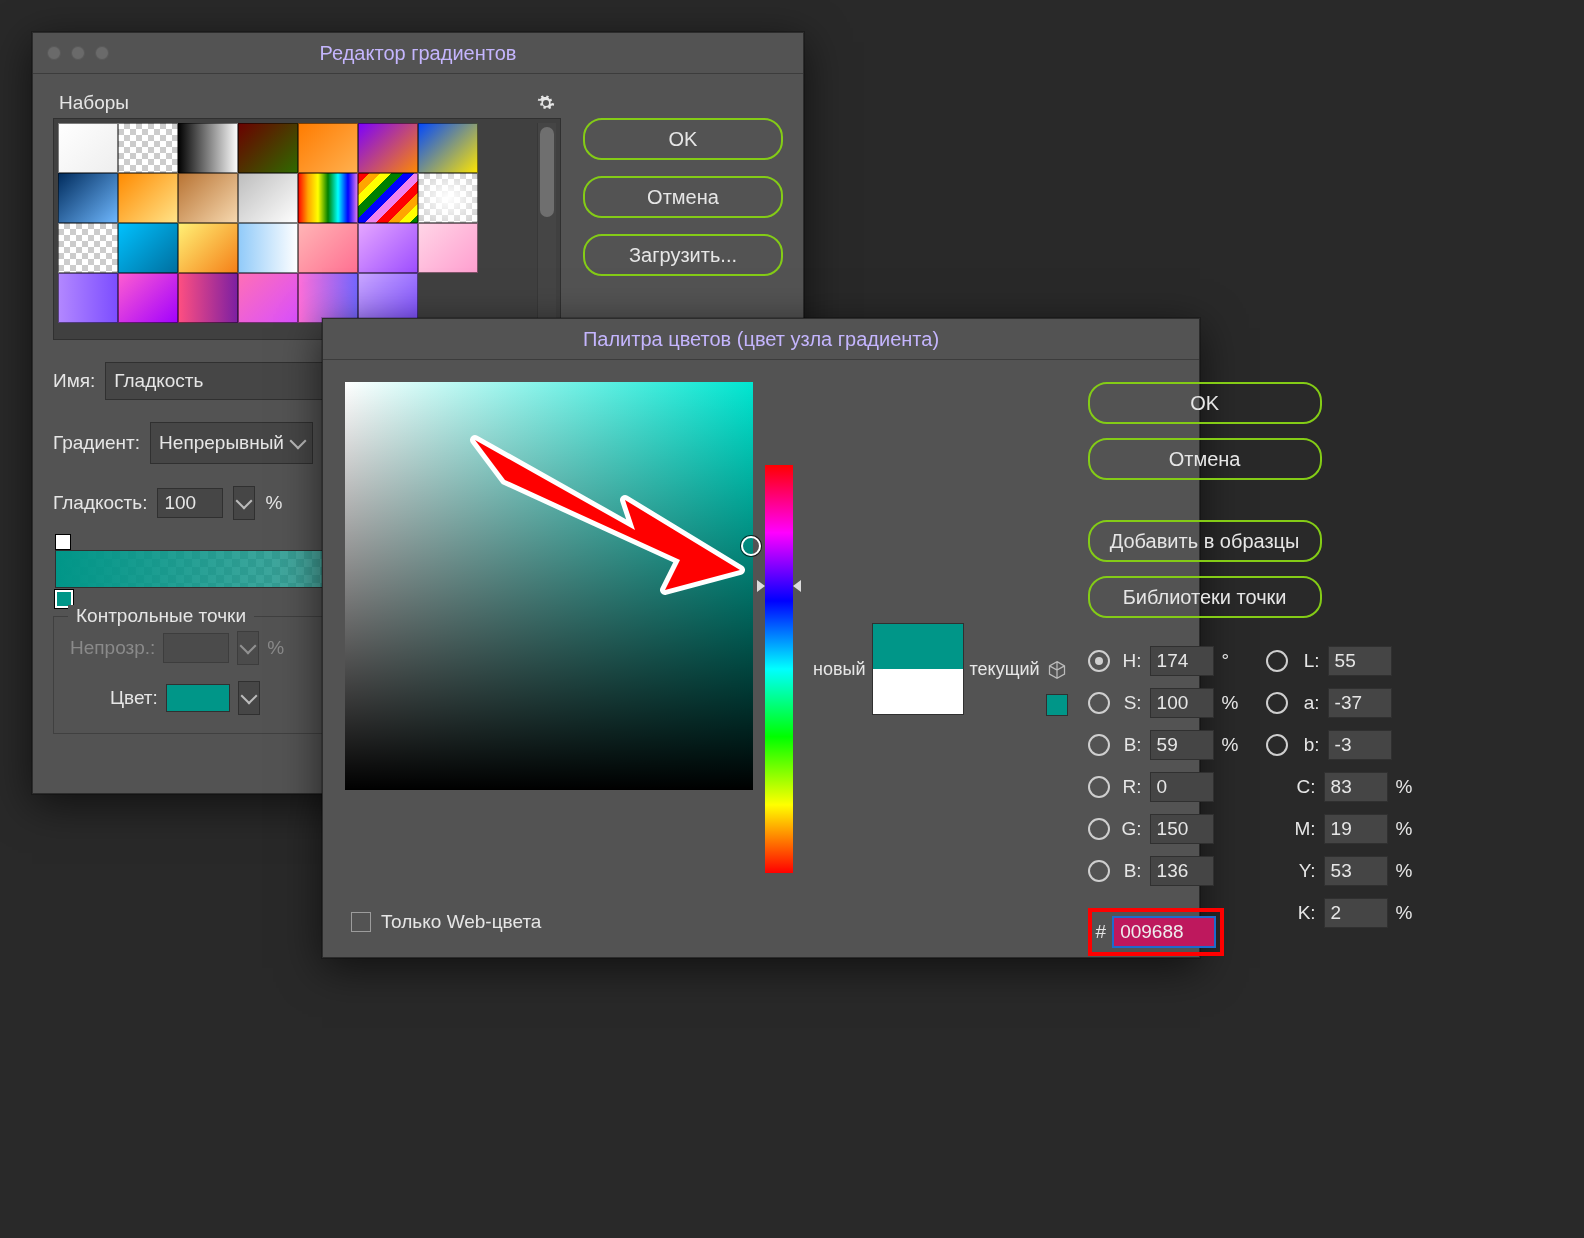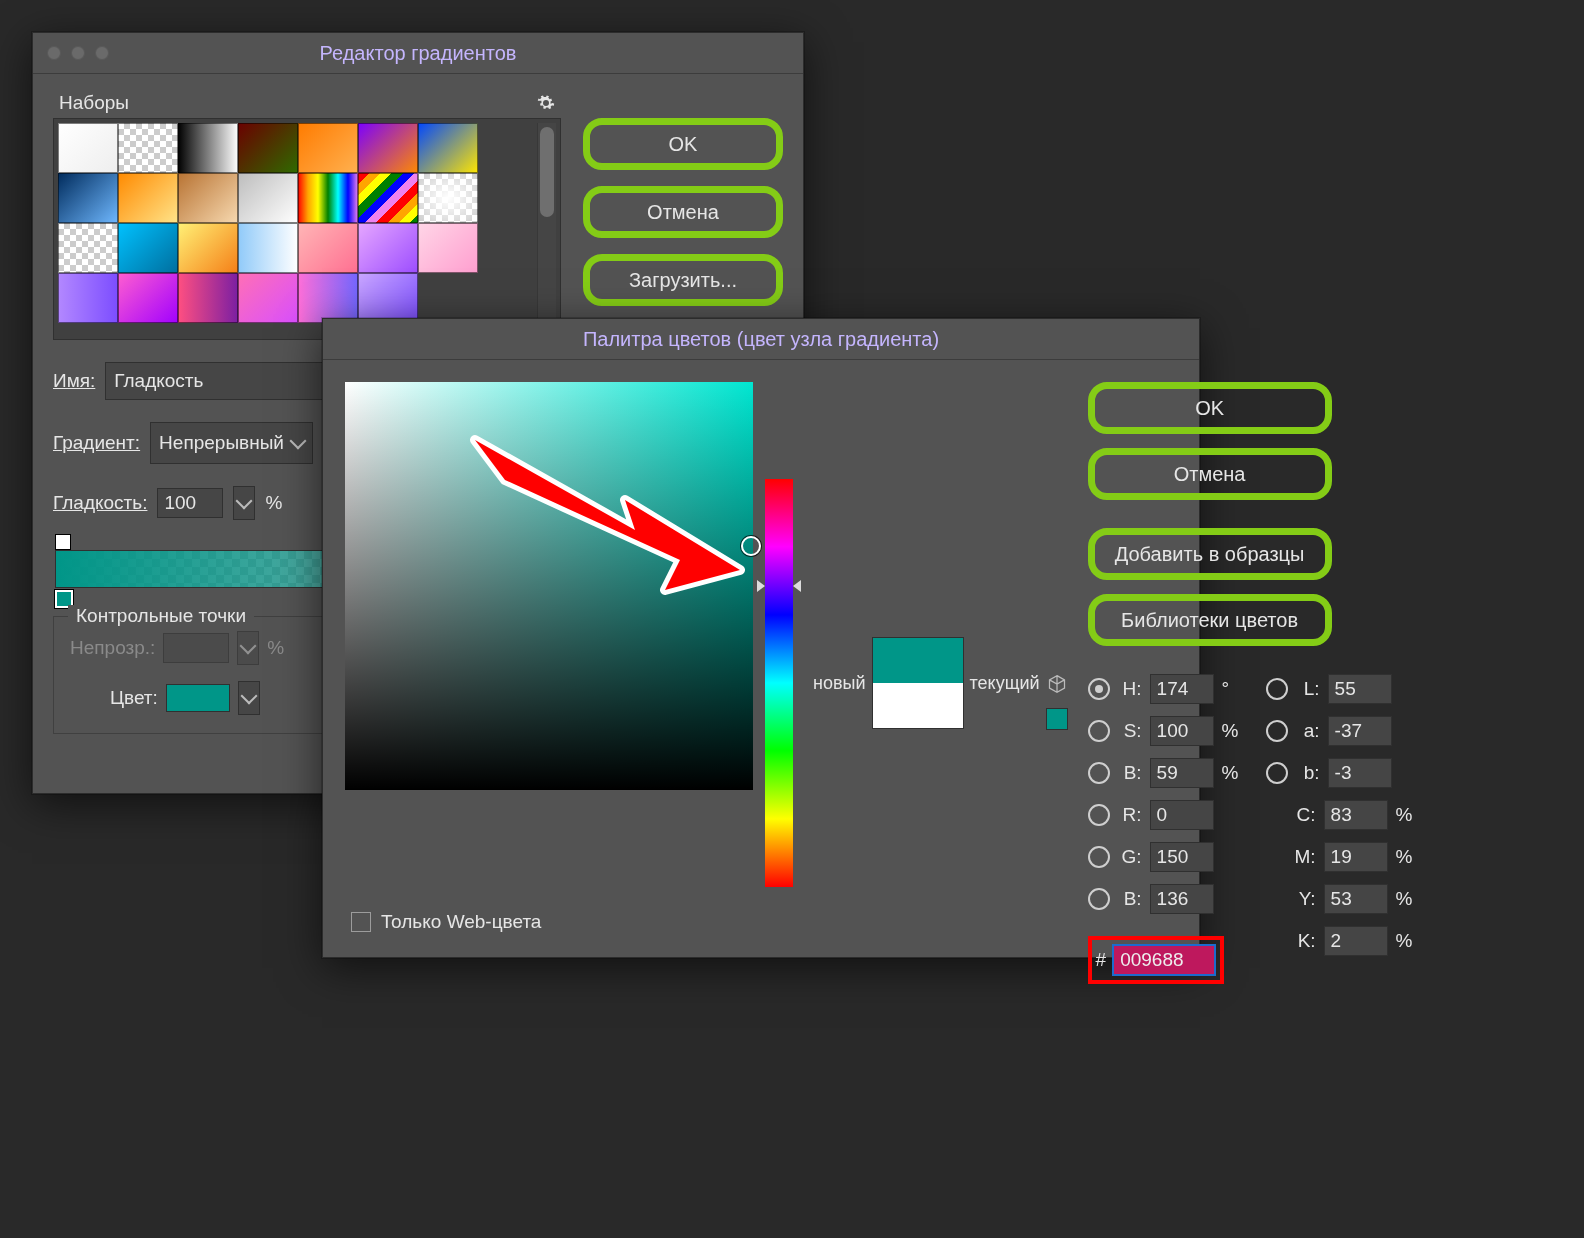--- a/index.html
+++ b/index.html
@@ -95,7 +95,7 @@
   }
   .btn {
     height: 38px; display: flex; align-items: center; justify-content: center;
-    border: 7px solid #84cc16; border-radius: 19px;
+    border: 2px solid #84cc16; border-radius: 19px;
     color: #e6e6e6; background: transparent;
     font-size: 20px;
   }

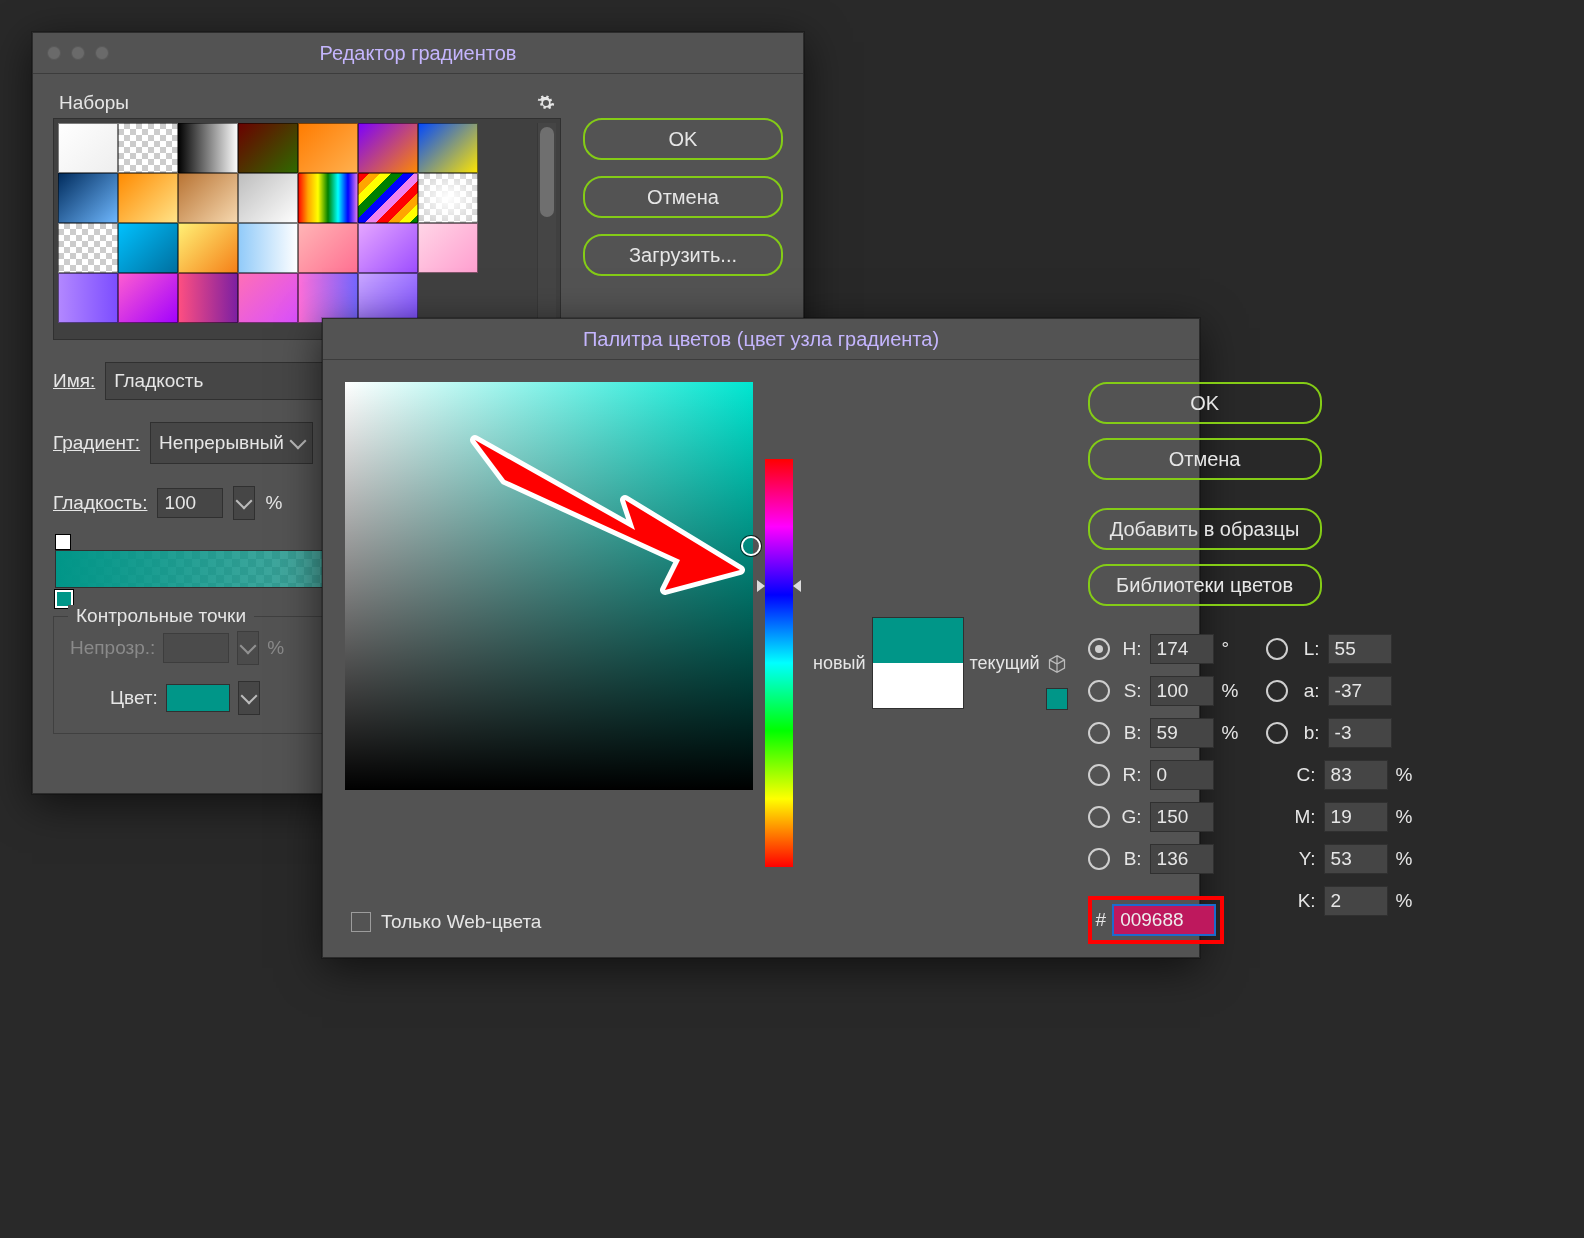--- a/index.html
+++ b/index.html
@@ -100,7 +100,7 @@
     font-size: 20px;
   }
   .row { display: flex; align-items: center; gap: 10px; margin-top: 22px; }
-  .lbl { color: #e6e6e6; text-decoration: underline; }
+  .lbl { color: #e6e6e6; }
   .text-input {
     background: #464646; border: 1px solid #303030; color: #e6e6e6;
     padding: 5px 8px; font-size: 19px; height: 26px; display:flex; align-items:center;

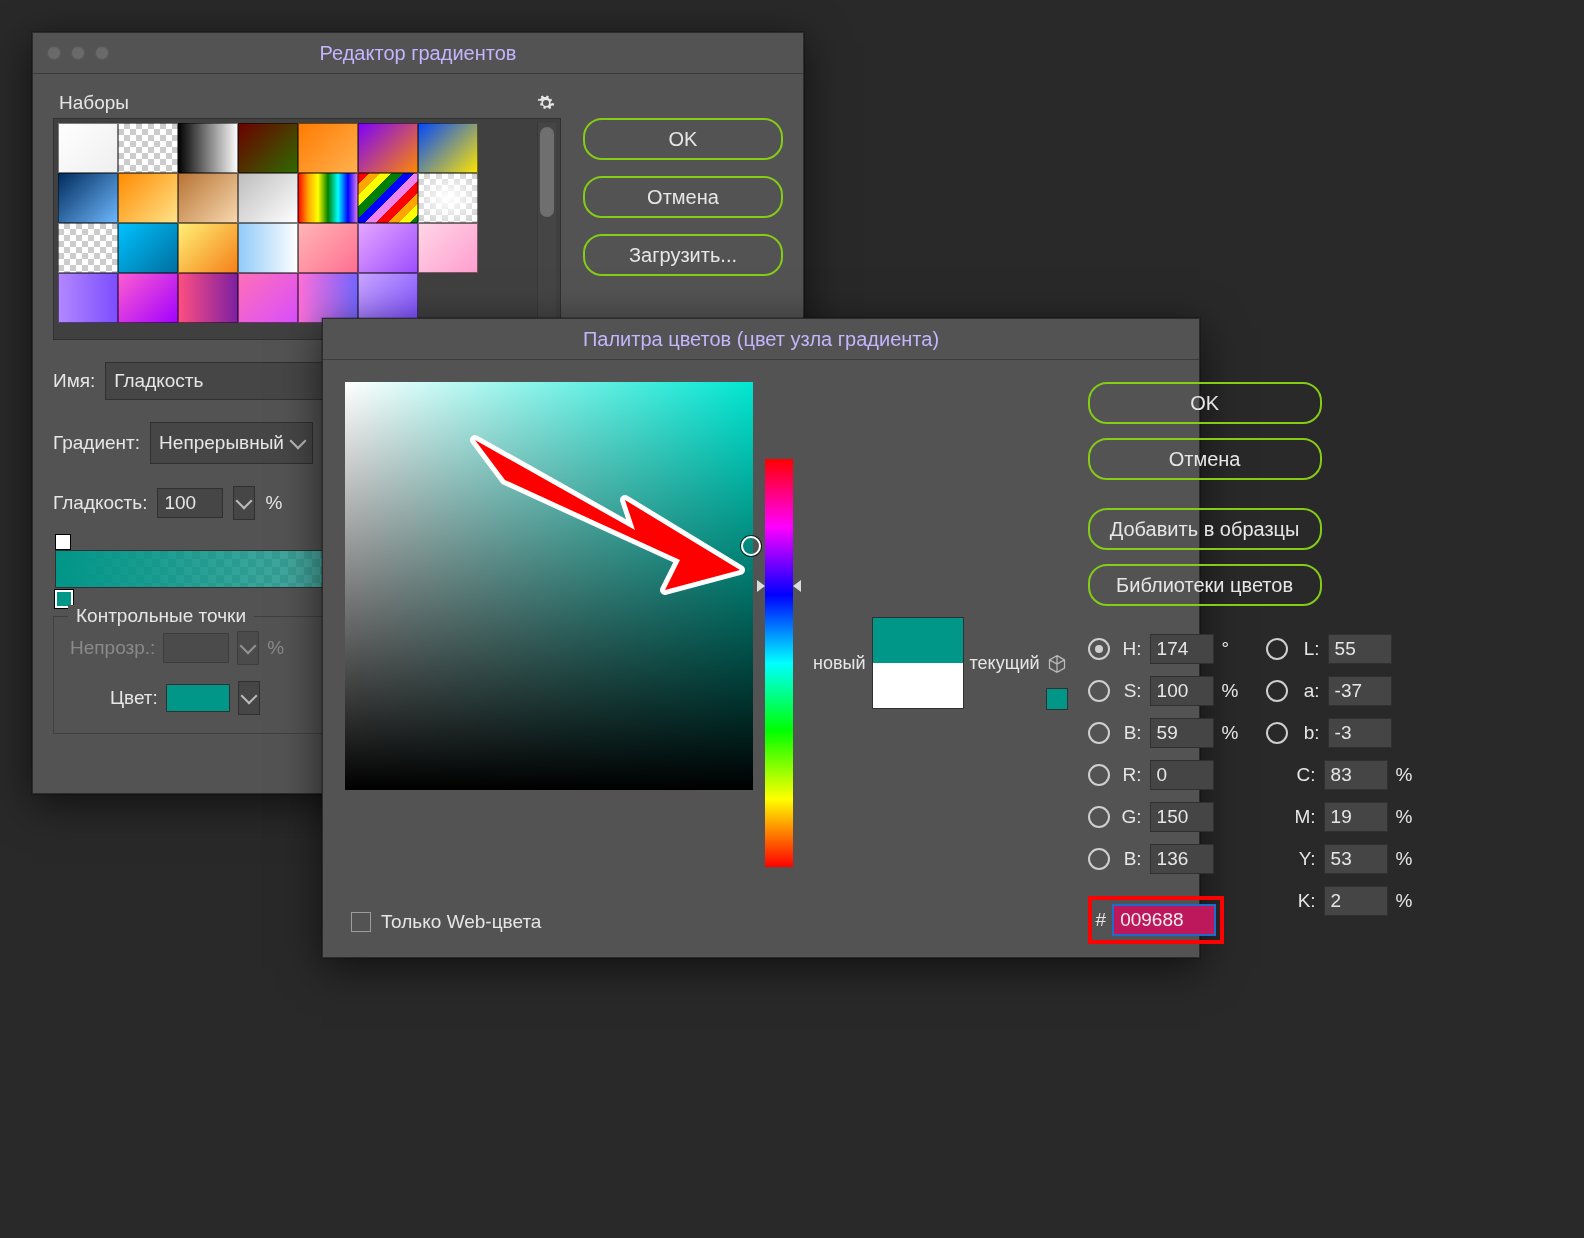--- a/index.html
+++ b/index.html
@@ -394,7 +394,7 @@
     <div class="cp-right">
       <div class="btn">OK</div>
       <div class="btn">Отмена</div>
-      <div class="btn" style="margin-top:14px">Добавить в образцы</div>
+      <div class="btn" style="margin-top:26px">Добавить в образцы</div>
       <div class="btn">Библиотеки цветов</div>
 
       <div class="val-rows">

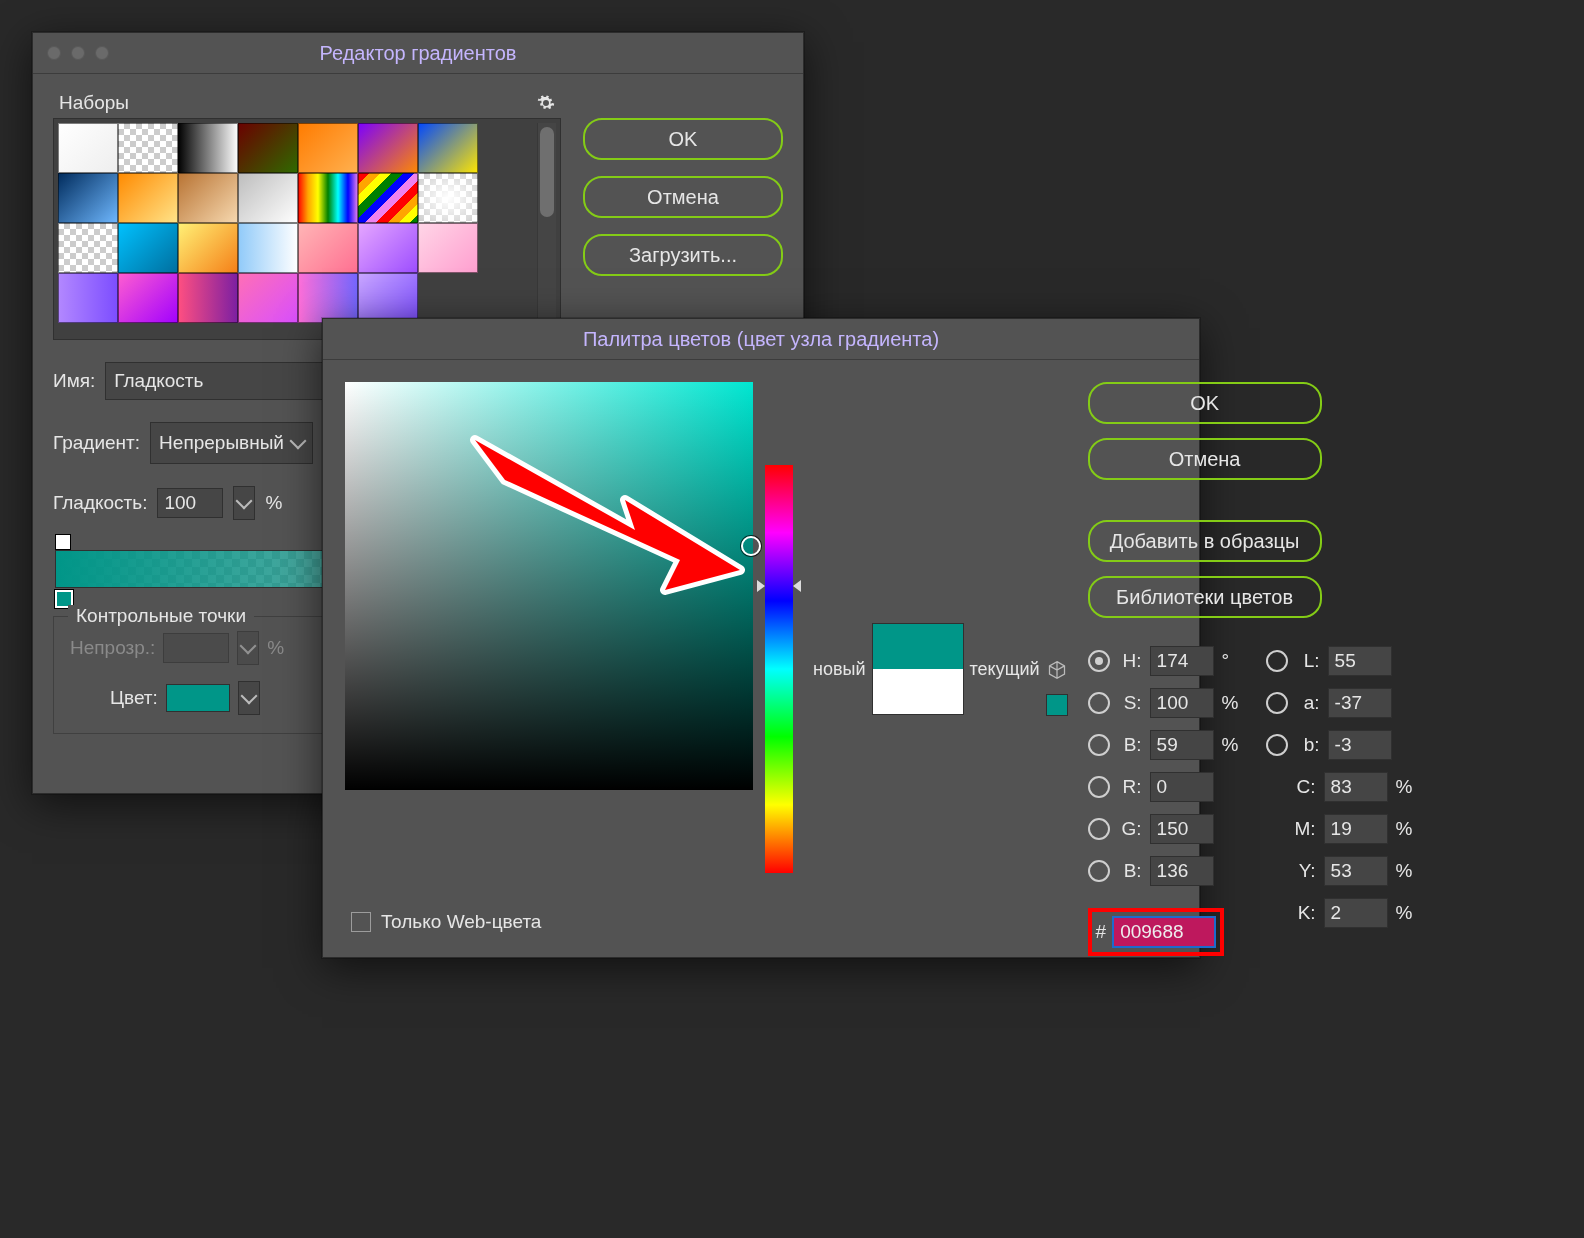--- a/index.html
+++ b/index.html
@@ -395,7 +395,7 @@
       <div class="btn">OK</div>
       <div class="btn">Отмена</div>
       <div class="btn" style="margin-top:26px">Добавить в образцы</div>
-      <div class="btn">Библиотеки цветов</div>
+      <div class="btn">Библиотеки точки</div>
 
       <div class="val-rows">
         <div class="val-col">

